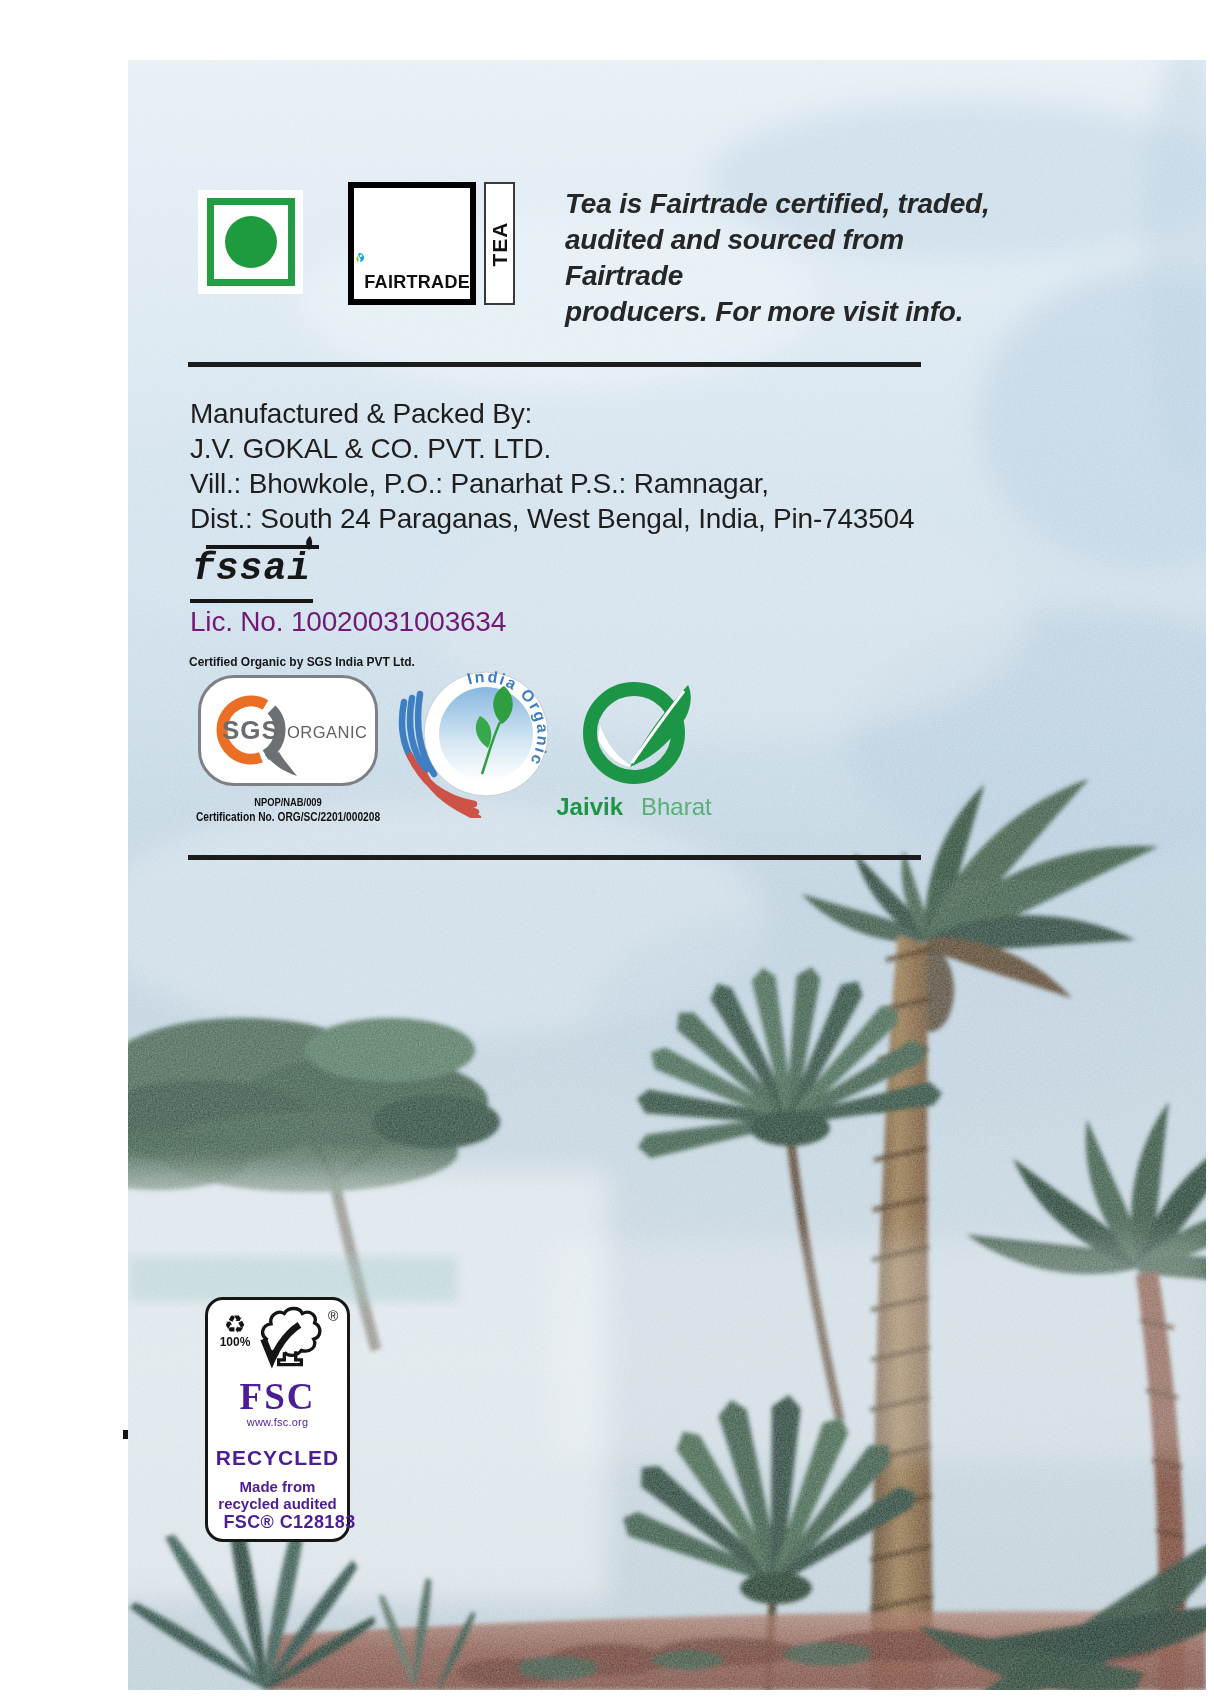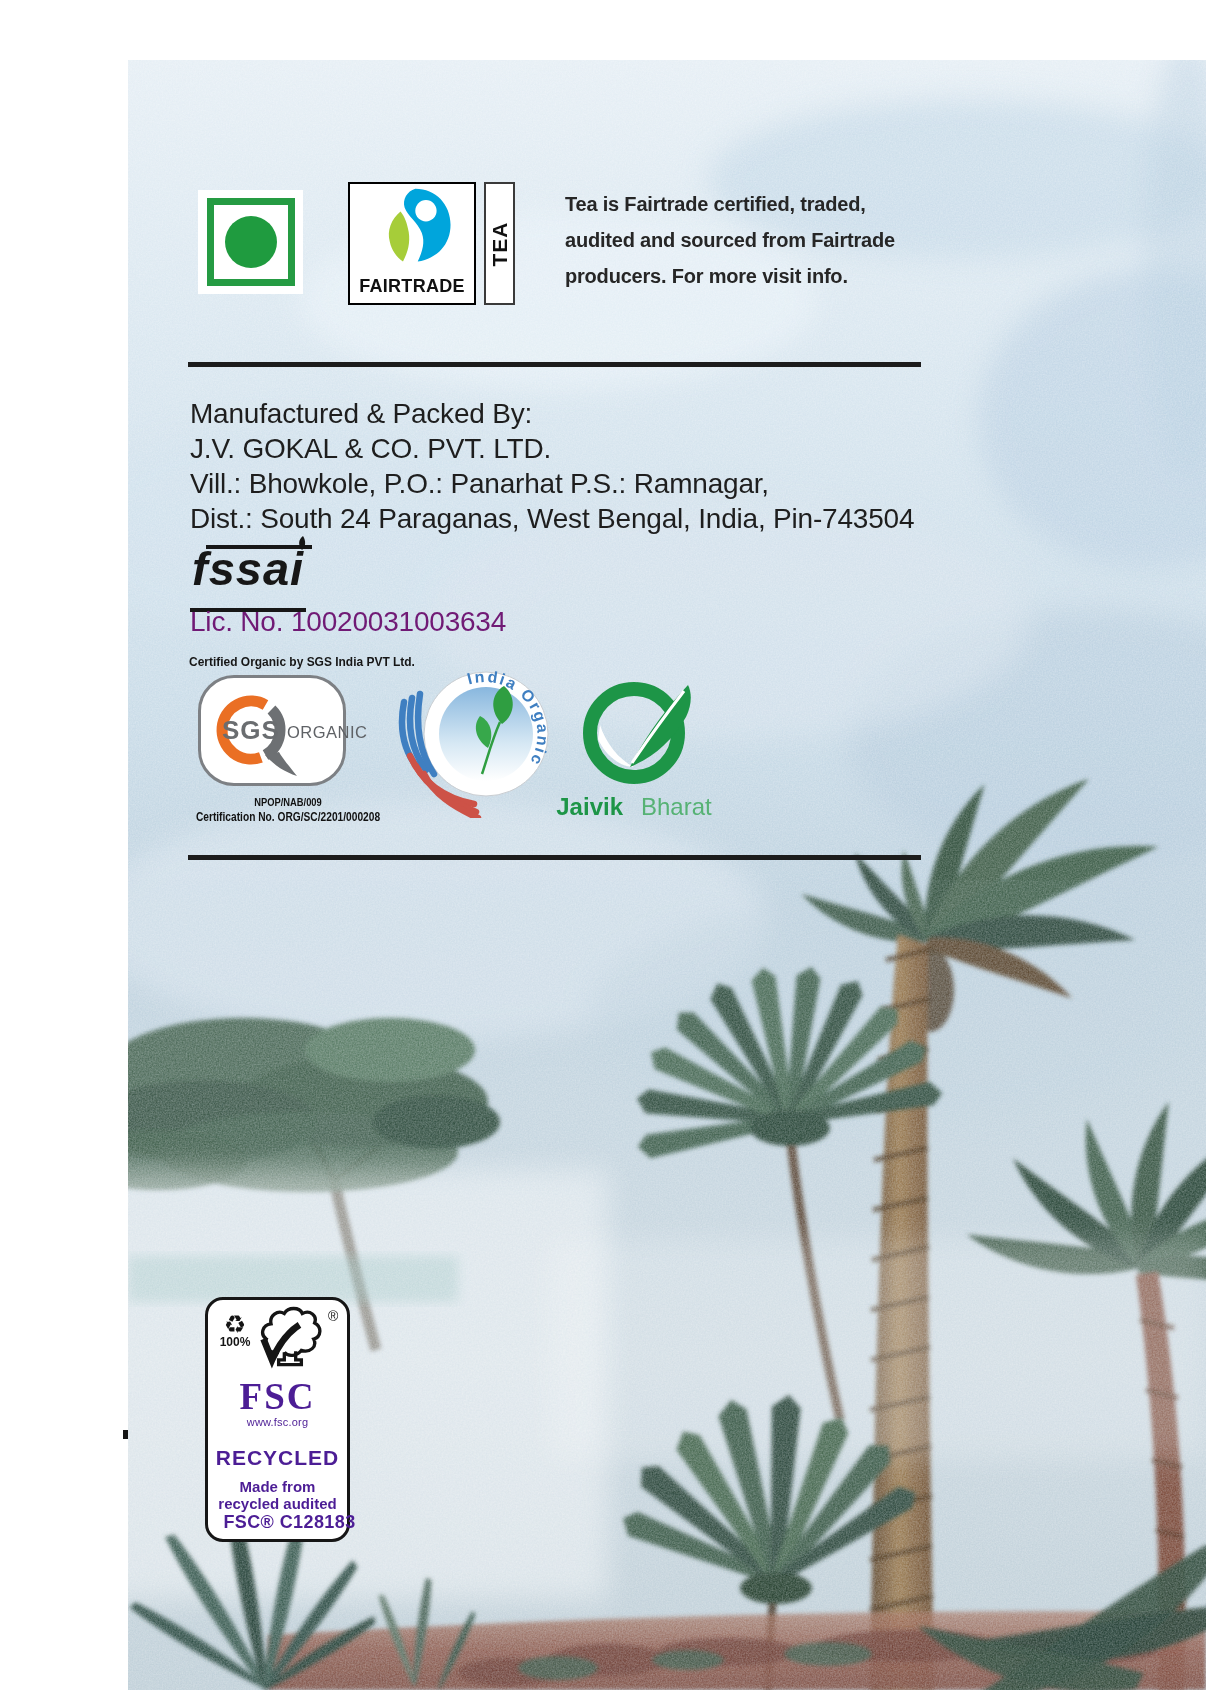--- a/index.html
+++ b/index.html
@@ -30,7 +30,7 @@
   .tea-box span{position:absolute;left:50%;top:50%;transform:translate(-50%,-50%) rotate(-90deg);
                 font-weight:bold;font-size:21px;letter-spacing:1px;color:#111;white-space:nowrap;}
 
-  .ft-desc{left:437px;top:126px;width:460px;font-size:20px;font-weight:bold;
+  .ft-desc{left:437px;top:126px;width:460px;font-size:28px;font-weight:bold;font-style:italic;
            color:#262626;line-height:36px;letter-spacing:-0.2px;}
 
   .rule{left:60px;width:733px;height:5px;background:#1c1c1c;}

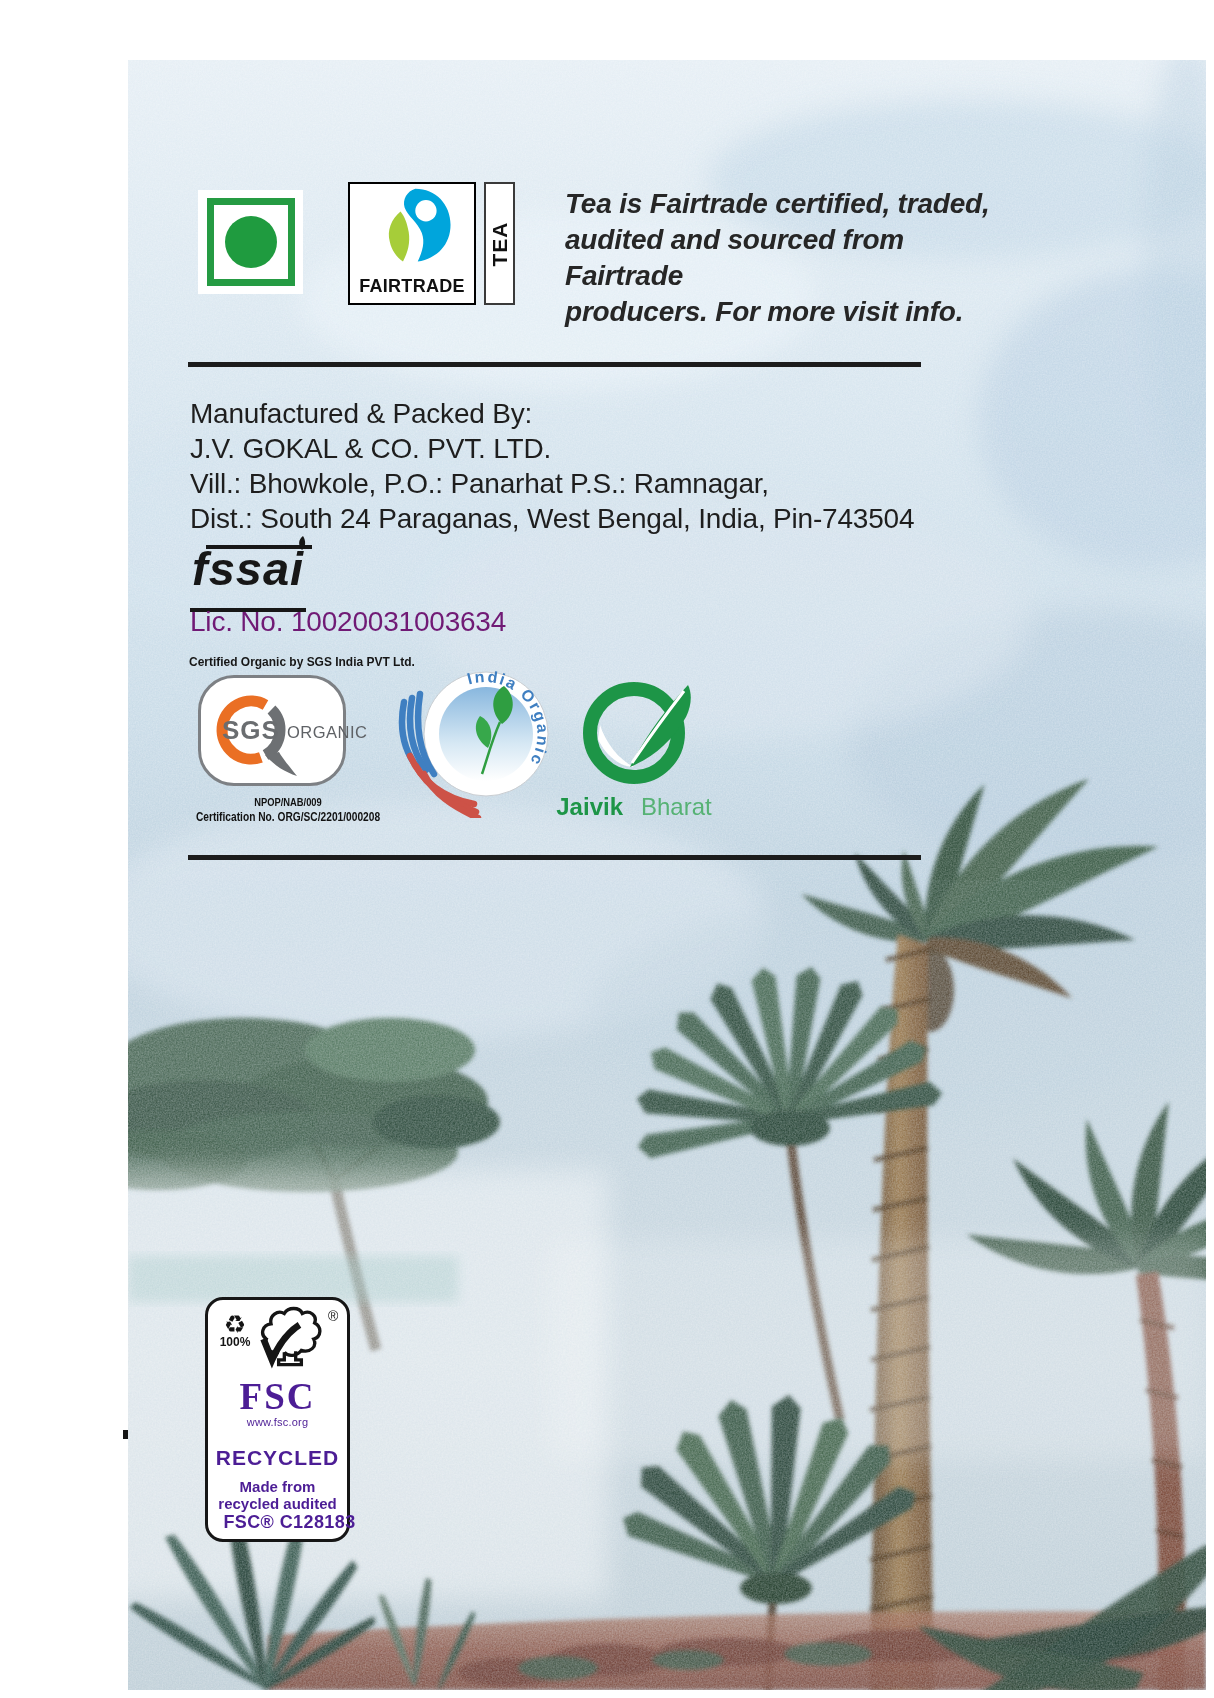--- a/index.html
+++ b/index.html
@@ -21,8 +21,8 @@
   .veg-sq{width:74px;height:74px;border:7px solid #259b43;display:flex;align-items:center;justify-content:center;}
   .veg-dot{width:52px;height:52px;border-radius:50%;background:#1f9b3f;}
 
-  .ft-box{left:220px;top:122px;width:128px;height:123px;background:#fff;border:2px solid #000000;
-          box-sizing:border-box;display:flex;flex-direction:column;align-items:center;}
+  .ft-box{left:220px;top:122px;width:128px;height:123px;background:#fff;border:6px solid #000000;
+          box-sizing:border-box;display:flex;align-items:flex-end;}
   .ft-mark{margin-top:3px;}
   .ft-word{margin-top:auto;margin-bottom:6px;font-weight:bold;font-size:18px;letter-spacing:.3px;color:#111;}
 

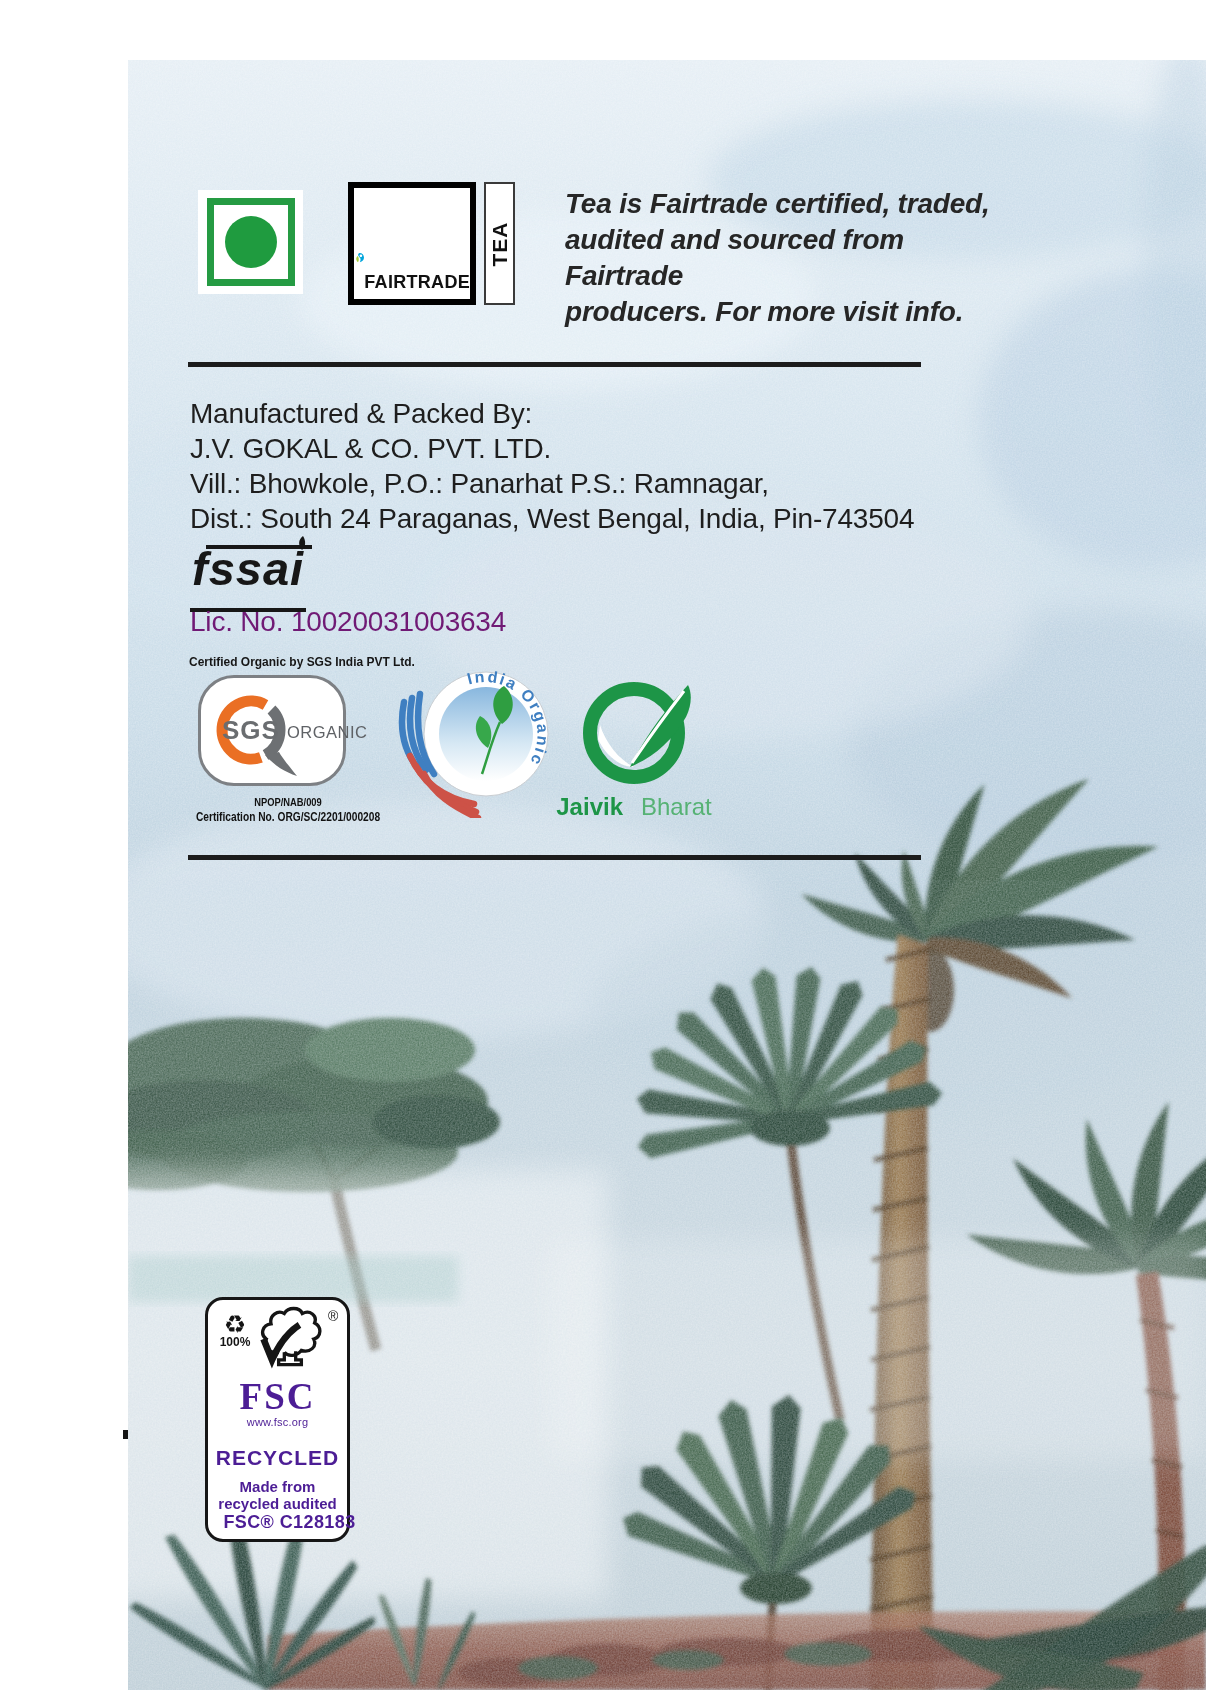--- a/index.html
+++ b/index.html
@@ -39,8 +39,8 @@
   .mfg{left:62px;top:336px;font-size:28px;line-height:35px;color:#1e1e1e;letter-spacing:-0.2px;white-space:nowrap;}
 
   .fssai{left:62px;top:481px;display:inline-block;}
-  .fssai-word{display:block;font-family:Liberation Sans, sans-serif;font-style:italic;font-weight:bold;
-              font-size:47px;line-height:52px;color:#171717;letter-spacing:1px;padding:2px 6px 17px 2px;}
+  .fssai-word{display:block;font-family:Liberation Mono, monospace;font-style:italic;font-weight:bold;
+              font-size:38px;line-height:52px;color:#171717;letter-spacing:1px;padding:2px 6px 8px 2px;}
   .fssai-bar-top{position:absolute;top:4px;left:16px;right:-2px;height:4px;background:#171717;}
   .fssai-bar-bottom{position:absolute;bottom:0;left:0;right:4px;height:4px;background:#171717;}
   .fssai-leaf{position:absolute;top:-6px;right:2px;}

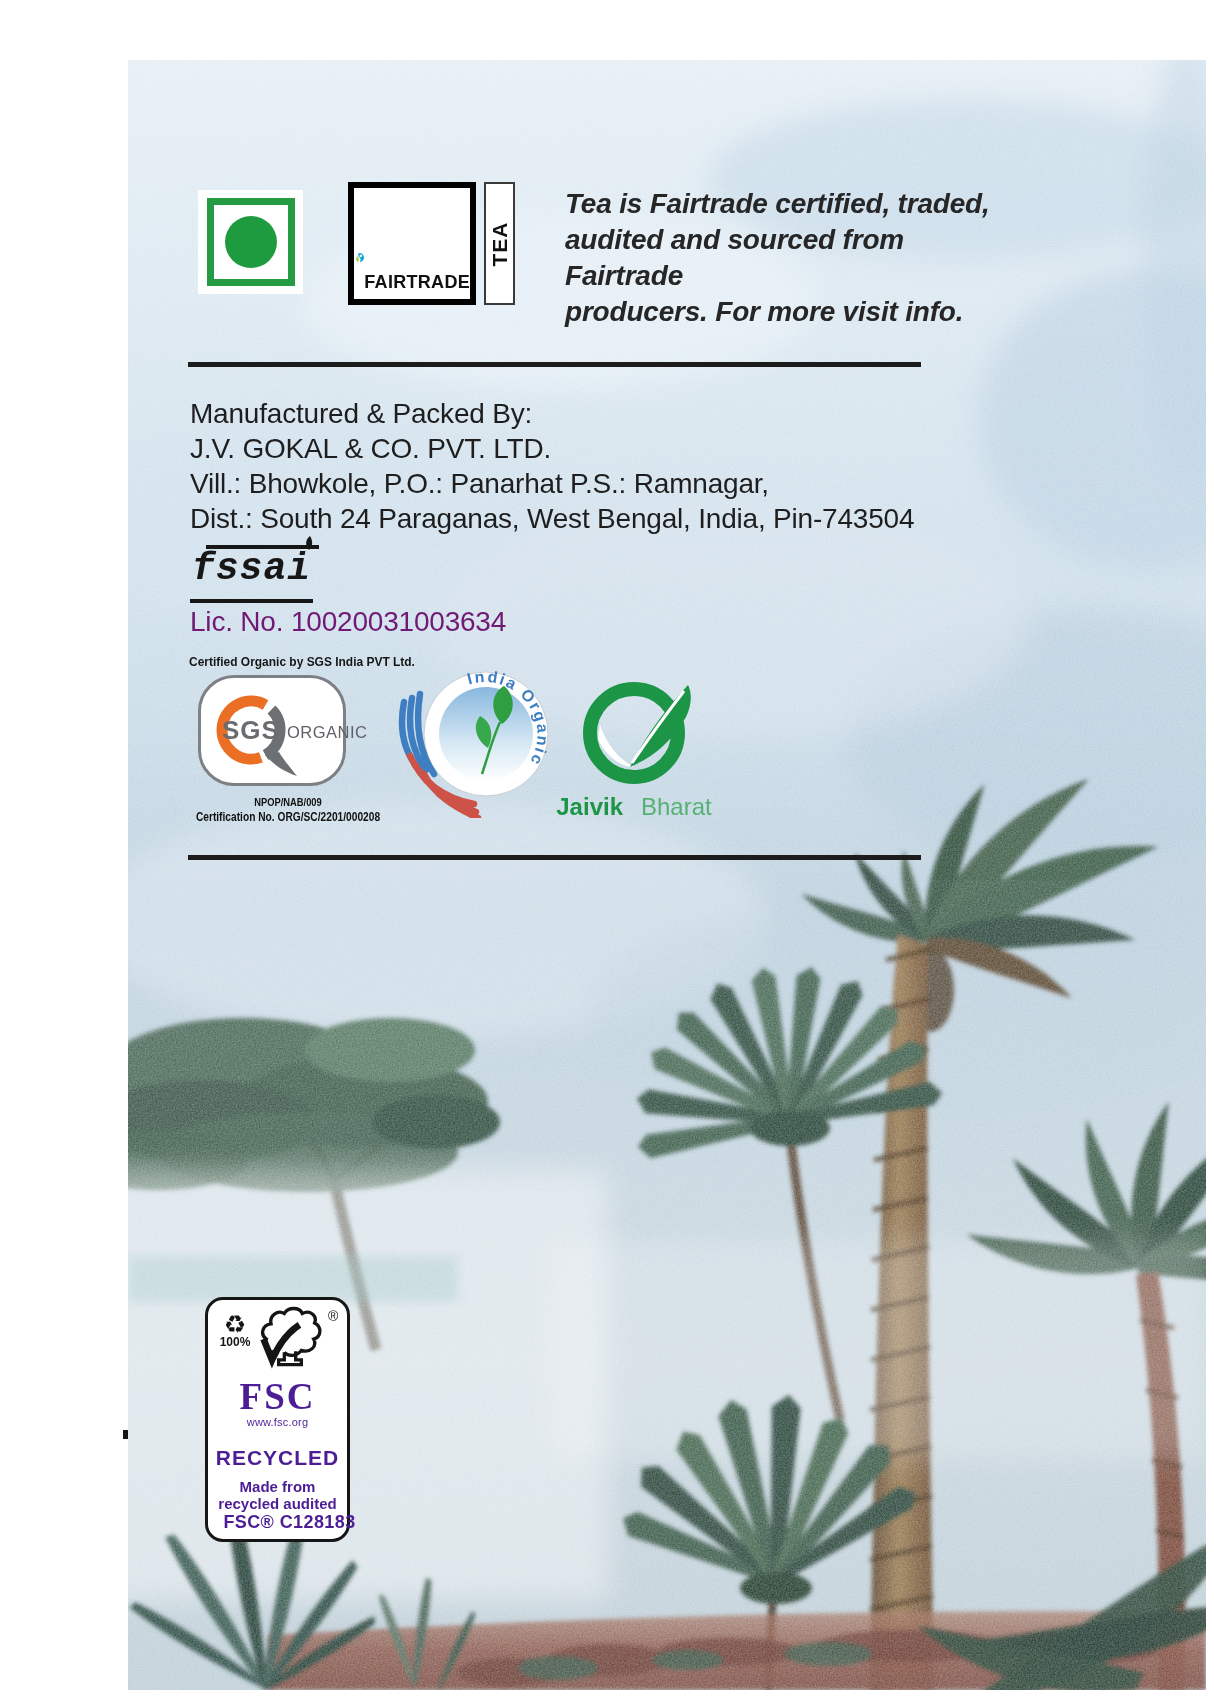--- a/index.html
+++ b/index.html
@@ -50,7 +50,7 @@
   .cert-hdr{left:61px;top:594px;font-size:13px;font-weight:bold;color:#161616;
             transform:scaleX(.92);transform-origin:left center;white-space:nowrap;}
 
-  .sgs-box{left:70px;top:615px;width:148px;height:111px;background:#fff;border:3px solid #7d8084;
+  .sgs-box{left:70px;top:615px;width:180px;height:111px;background:#fff;border:3px solid #7d8084;
            border-radius:36px;box-sizing:border-box;}
   .sgs-sub{left:40px;width:240px;text-align:center;font-weight:bold;color:#111;
            transform:scaleX(.85);transform-origin:center;white-space:nowrap;}

